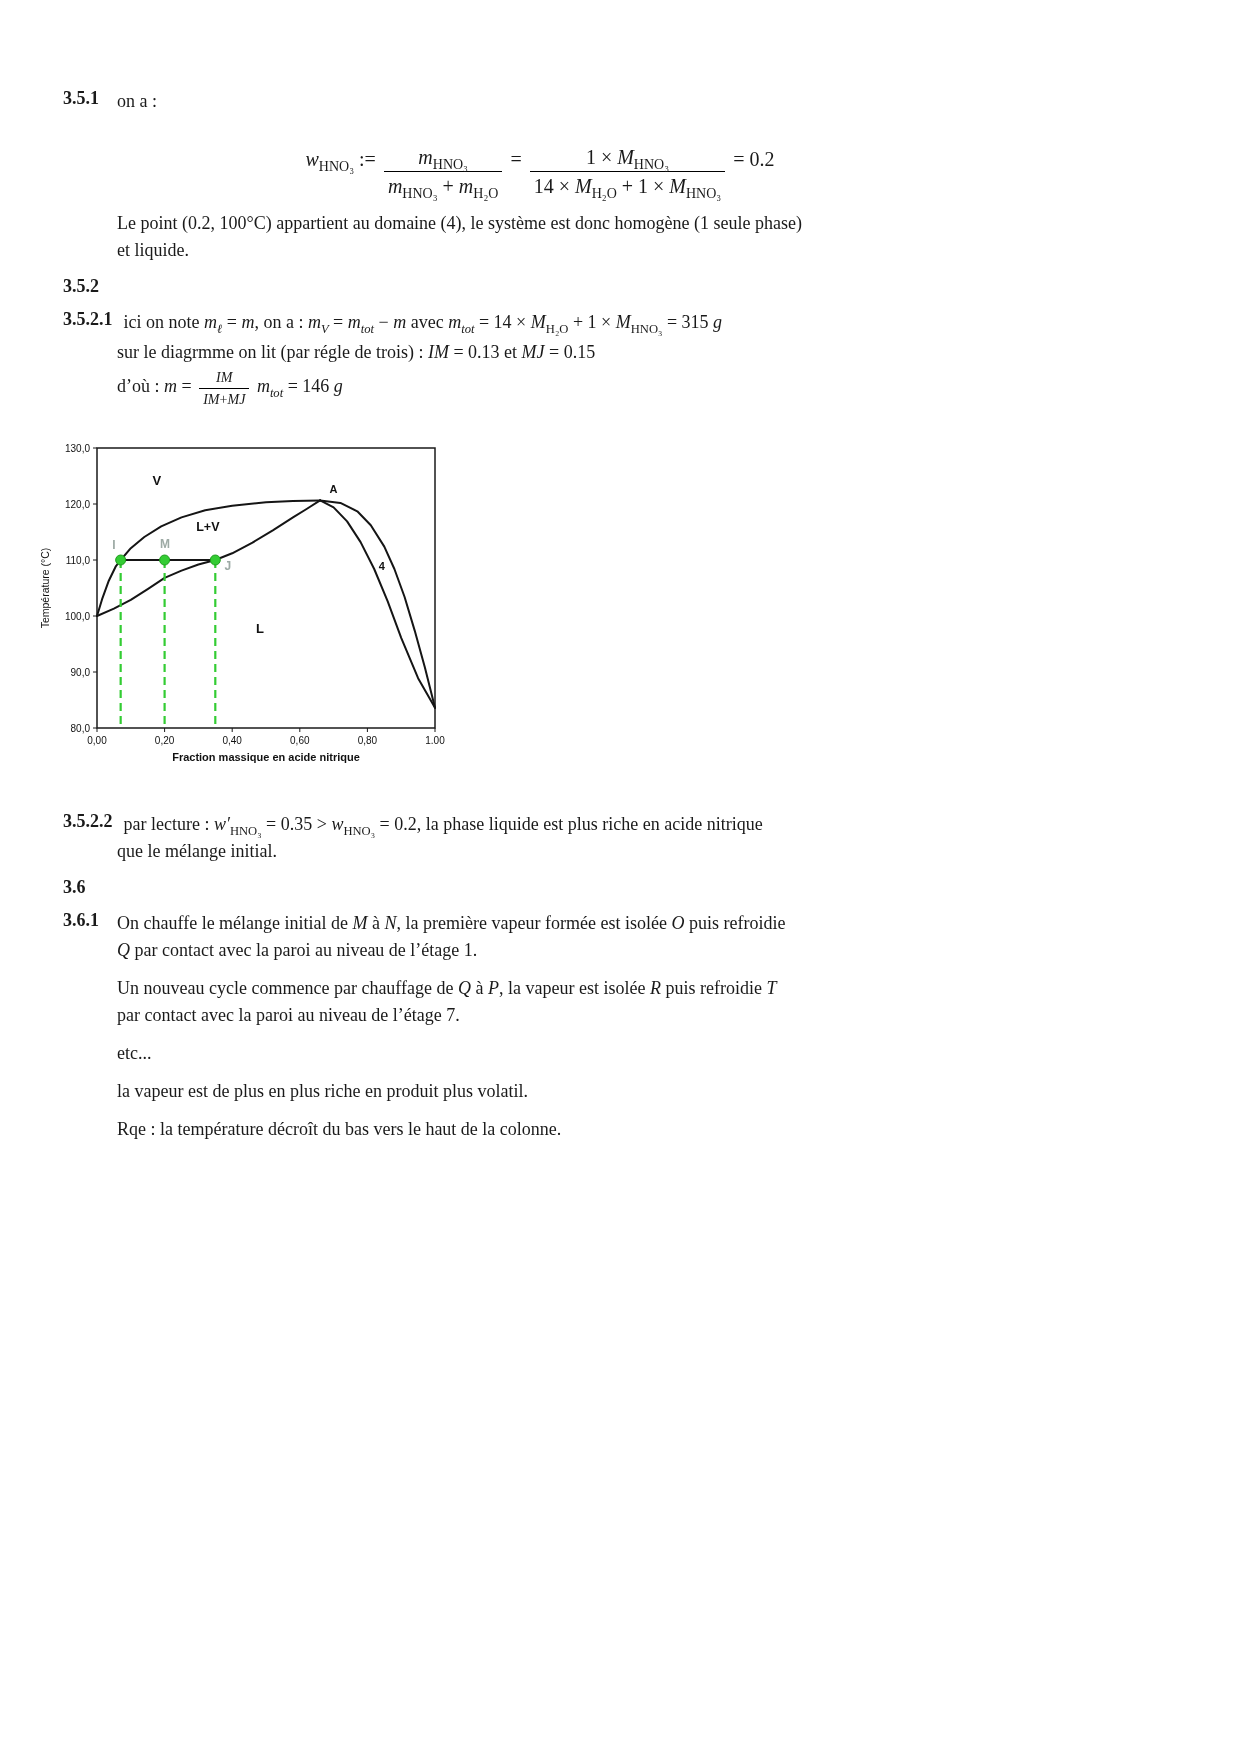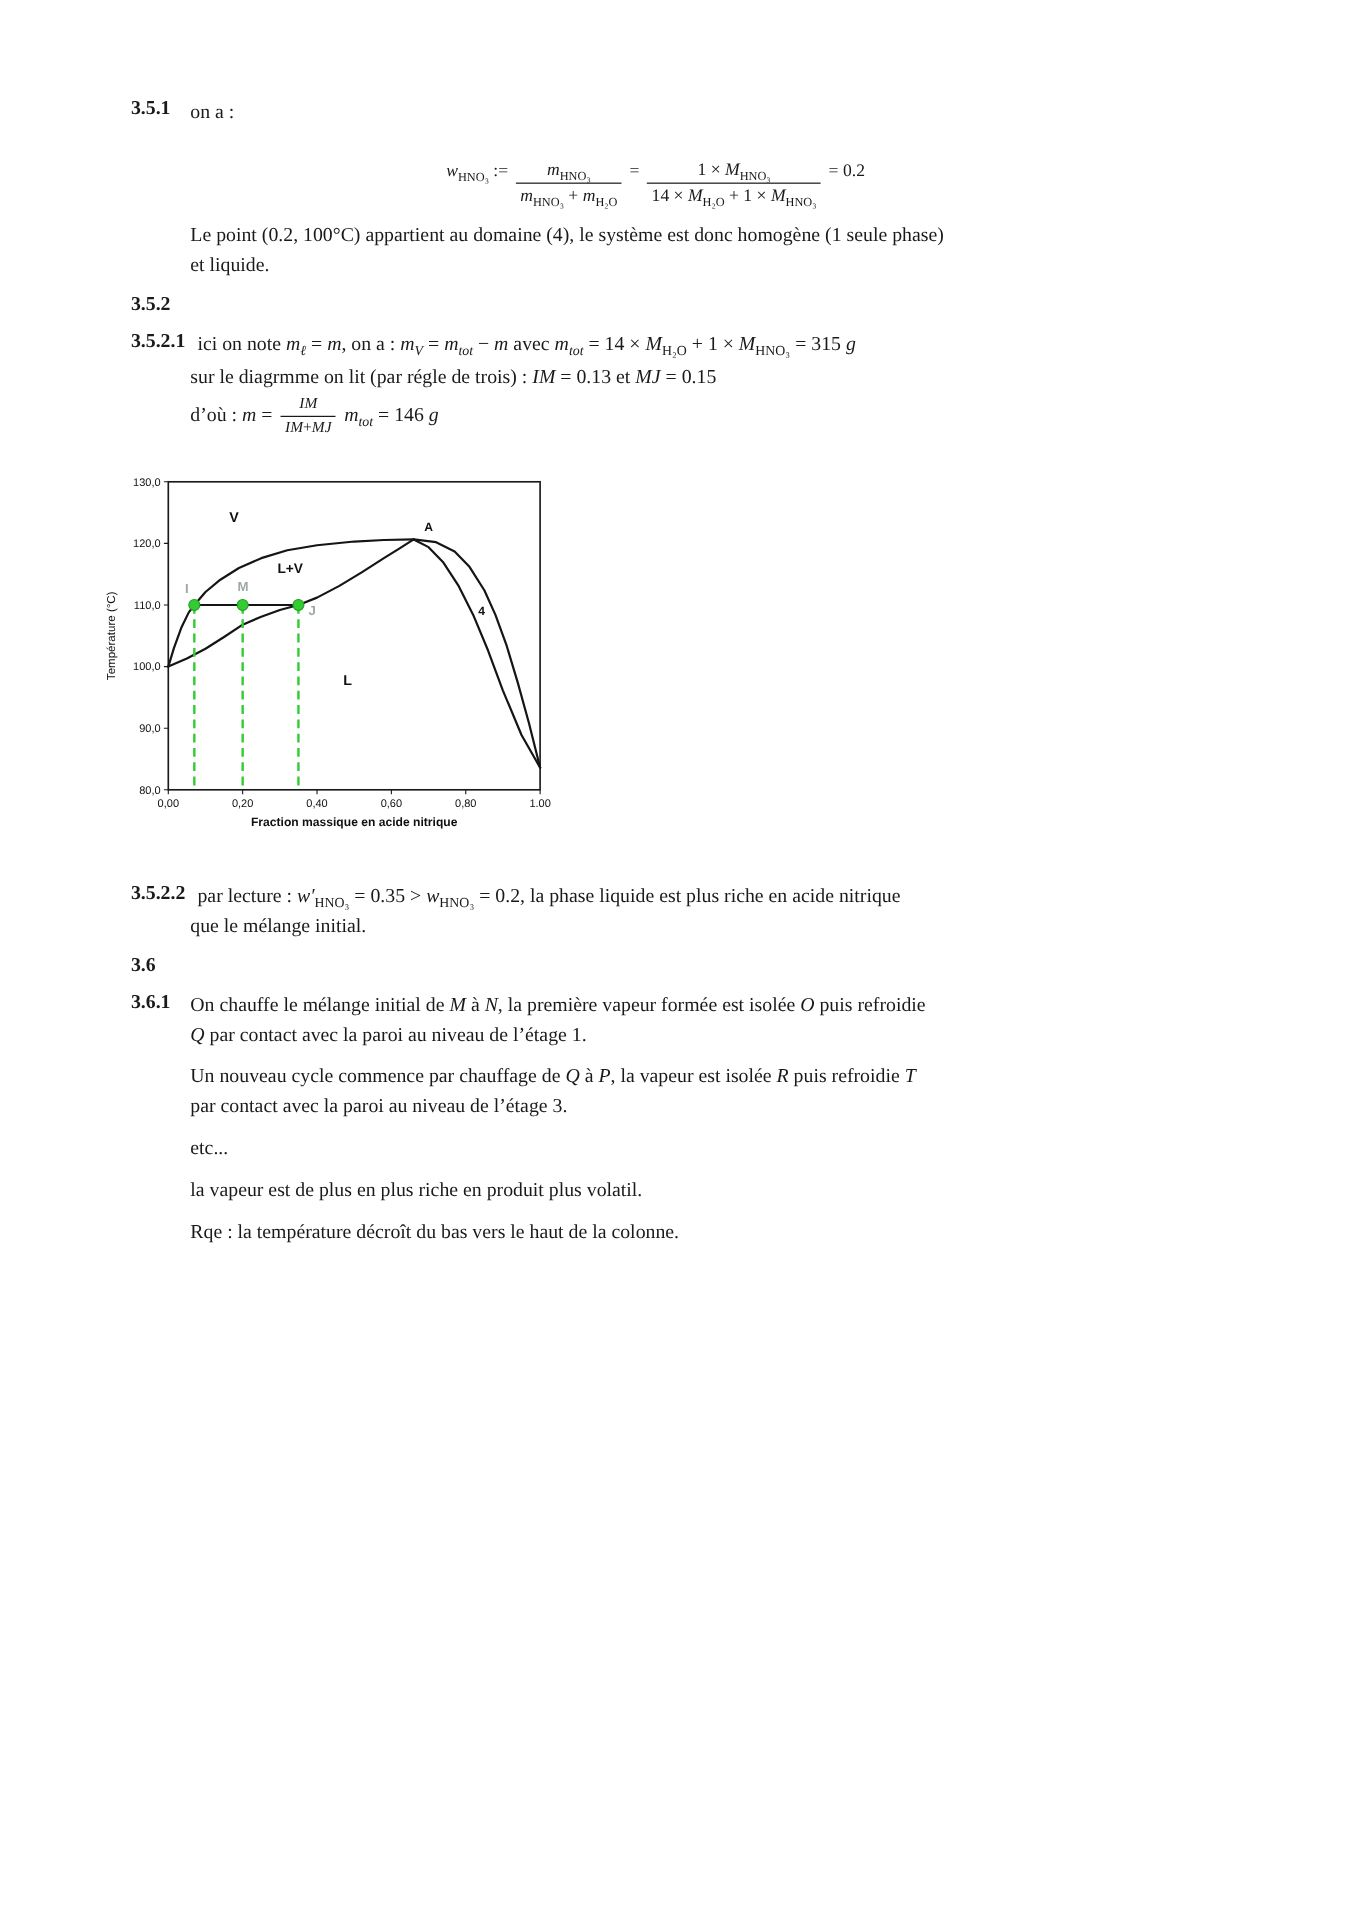--- a/index.html
+++ b/index.html
@@ -10,7 +10,7 @@
     font-family:"Liberation Serif",serif;
     font-size:18px;
   }
-  .page{padding:88px 78px 0 119px;}
+  .page{padding:88px 78px 0 63px;}
   .sec{padding-left:54px;max-width:960px;margin-bottom:12px;}
   .sec::after{content:"";display:block;clear:both;}
   .sec-num{float:left;margin-left:-54px;padding-right:11px;font-weight:bold;white-space:nowrap;}

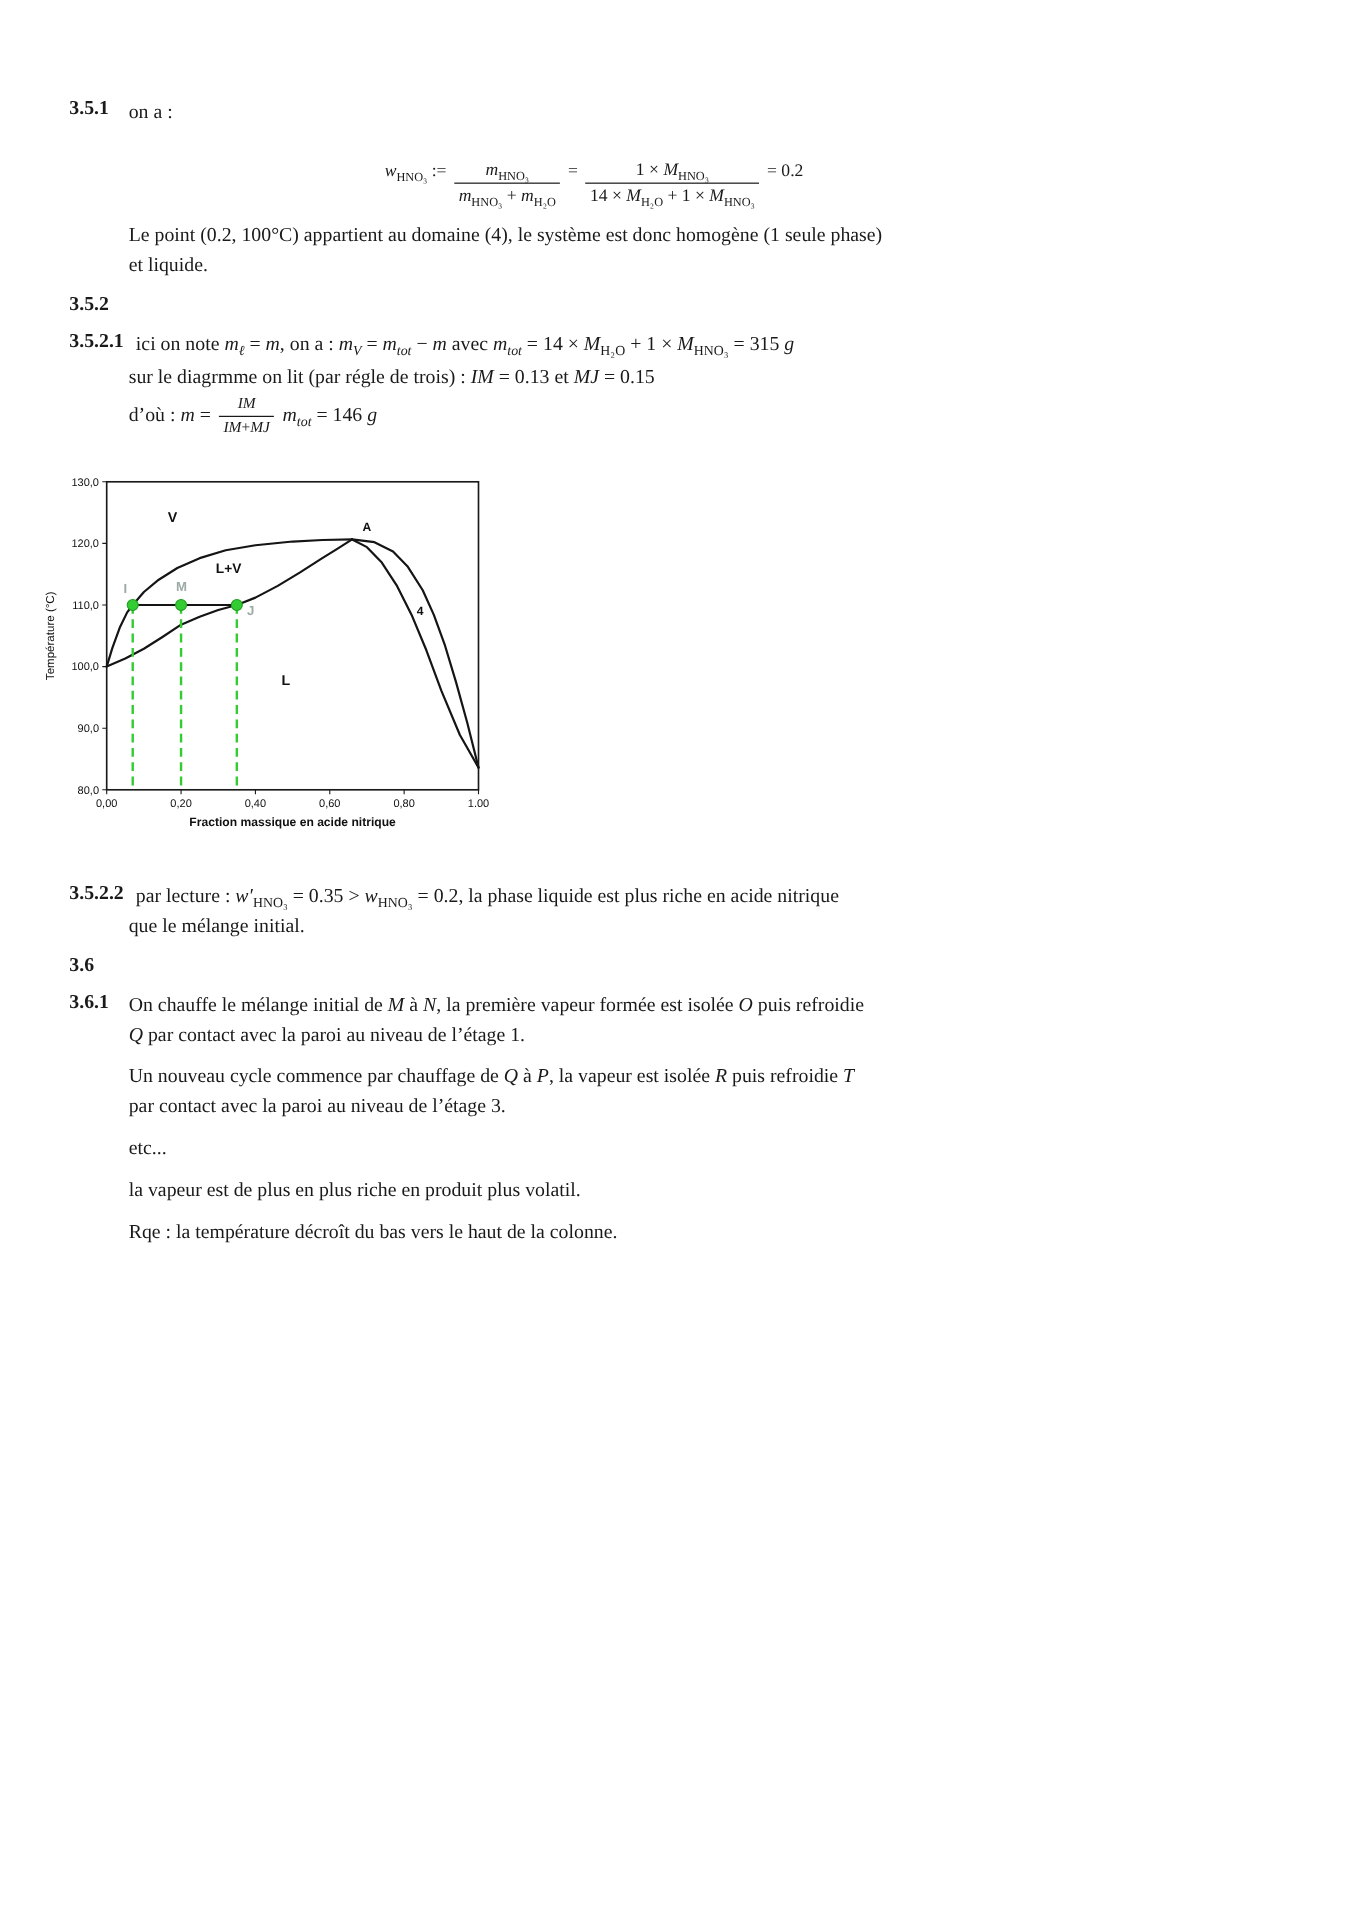--- a/index.html
+++ b/index.html
@@ -19,7 +19,7 @@
   .para{margin-bottom:11px;}
   .formula{
     text-align:center;
-    font-size:16px;
+    font-size:20px;
     margin:10px 60px 12px 0;
   }
   .math{white-space:nowrap;}

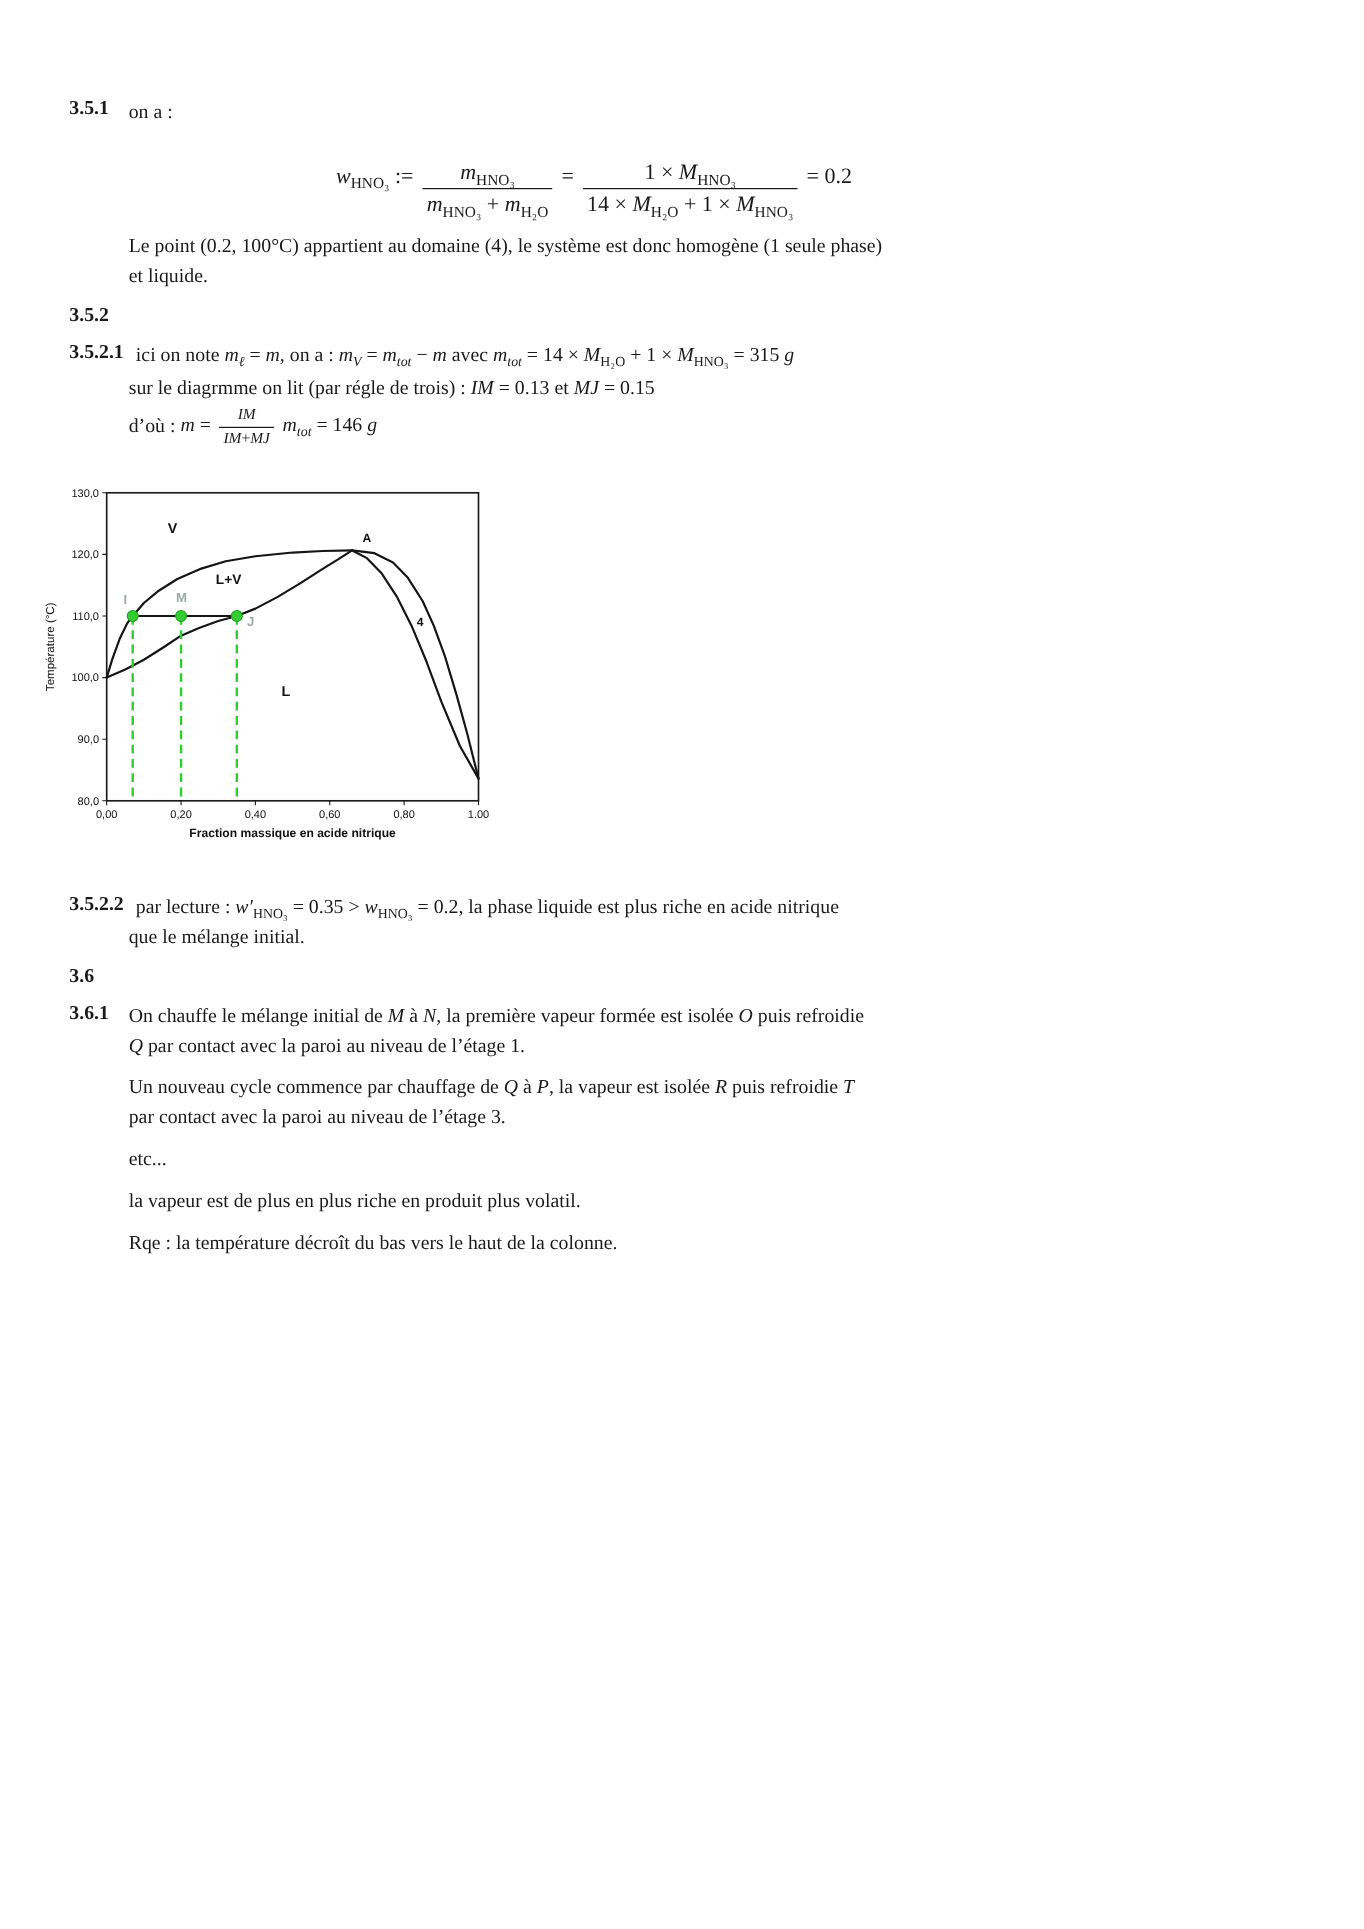--- a/index.html
+++ b/index.html
@@ -142,7 +142,7 @@
     </div>
     <div class="para">
       <div class="line">Un nouveau cycle commence par chauffage de <span class="math"><span class="m-it">Q</span></span> à <span class="math"><span class="m-it">P</span></span>, la vapeur est isolée <span class="math"><span class="m-it">R</span></span> puis refroidie <span class="math"><span class="m-it">T</span></span></div>
-      <div class="line">par contact avec la paroi au niveau de l’étage 3.</div>
+      <div class="line">par contact avec la paroi au niveau de l’étage 7.</div>
     </div>
     <div class="para line">etc...</div>
     <div class="para line">la vapeur est de plus en plus riche en produit plus volatil.</div>

